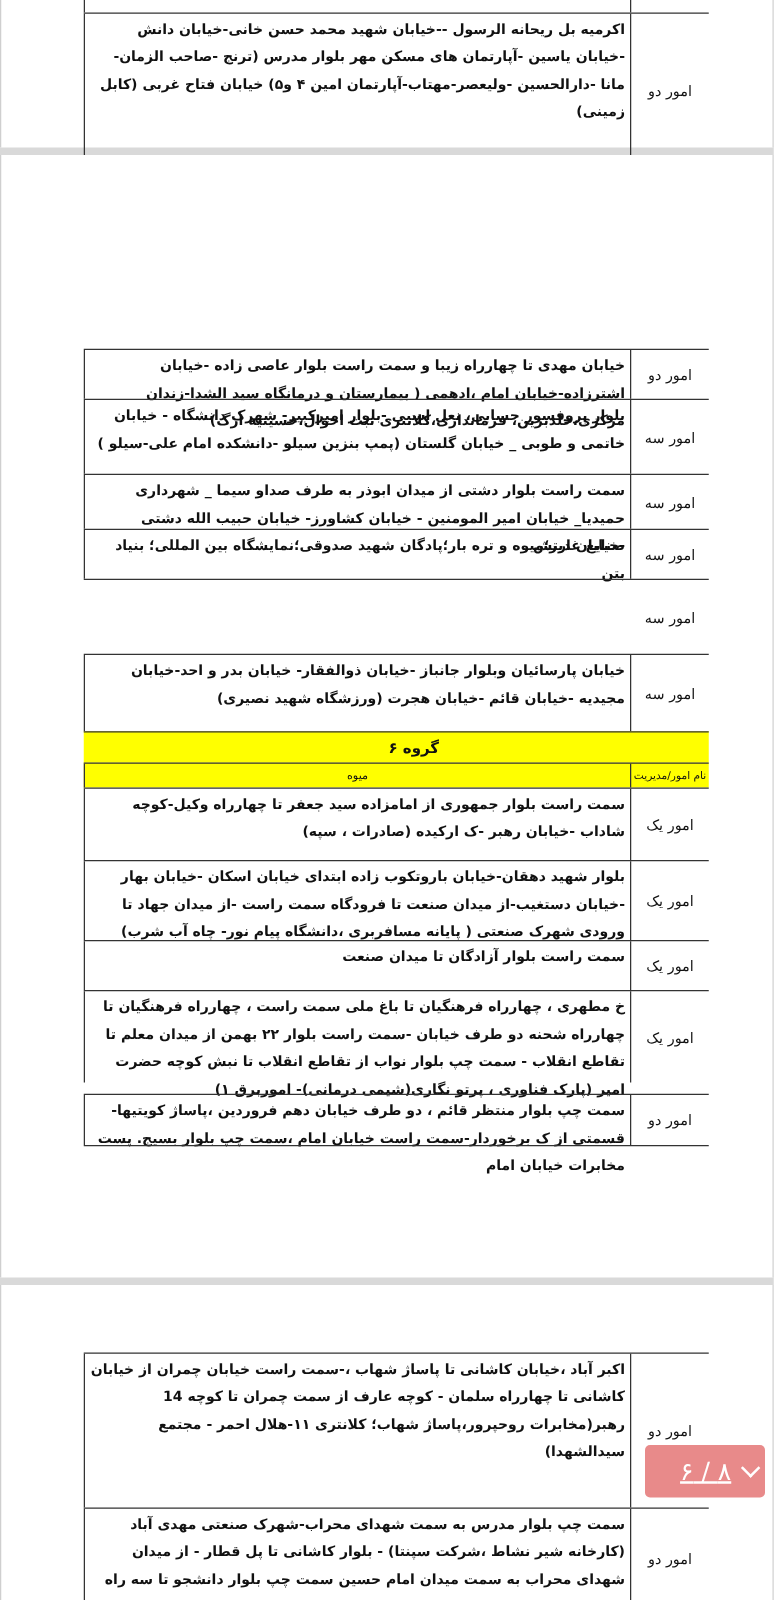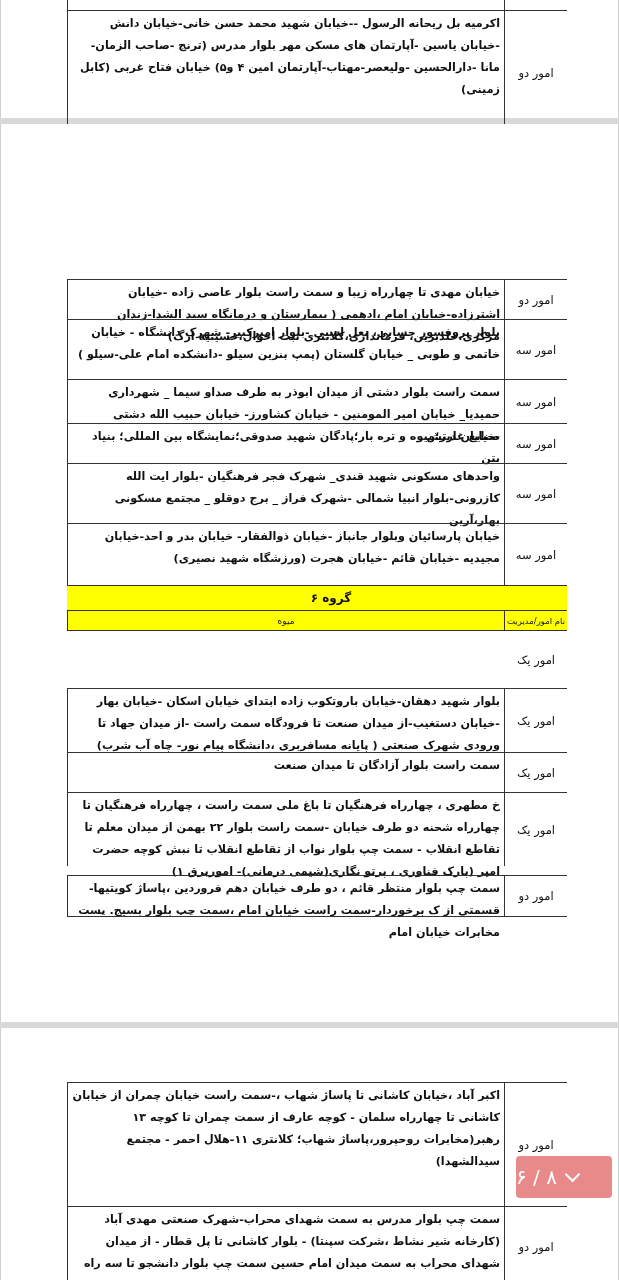--- a/index.html
+++ b/index.html
@@ -95,7 +95,6 @@
   <div class="name">امور سه</div>
 </div>
 <div class="row" style="top:463px; height:60px;">
-  <div class="addr">واحدهای مسکونی شهید قندی_ شهرک فجر فرهنگیان -بلوار ایت الله کازرونی-بلوار انبیا شمالی -شهرک فراز _ برج دوقلو _ مجتمع مسکونی بهار،آرین</div>
   <div class="name">امور سه</div>
 </div>
 <div class="row" style="top:523px; height:62px;">

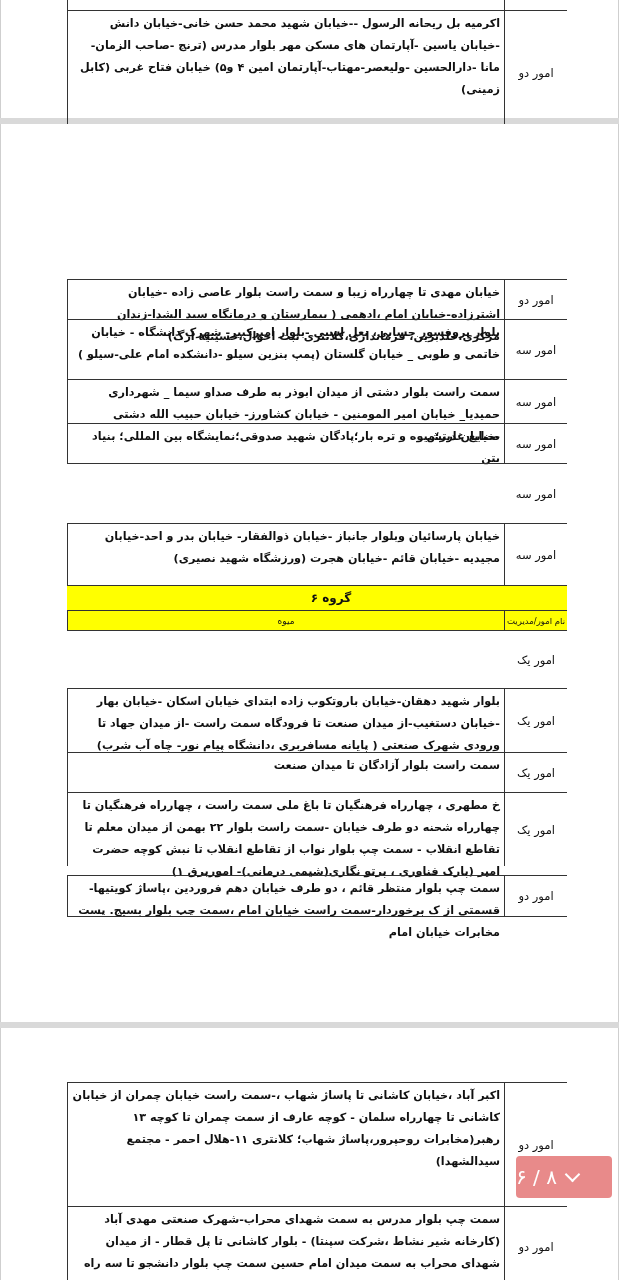--- a/index.html
+++ b/index.html
@@ -111,6 +111,7 @@
 </div>
 
 <div class="row" style="top:630px; height:58px;">
+  <div class="addr">سمت راست بلوار جمهوری از امامزاده سید جعفر تا چهارراه وکیل-کوچه شاداب -خیابان رهبر -ک ارکیده (صادرات ، سپه)</div>
   <div class="name">امور یک</div>
 </div>
 <div class="row" style="top:688px; height:64px;">

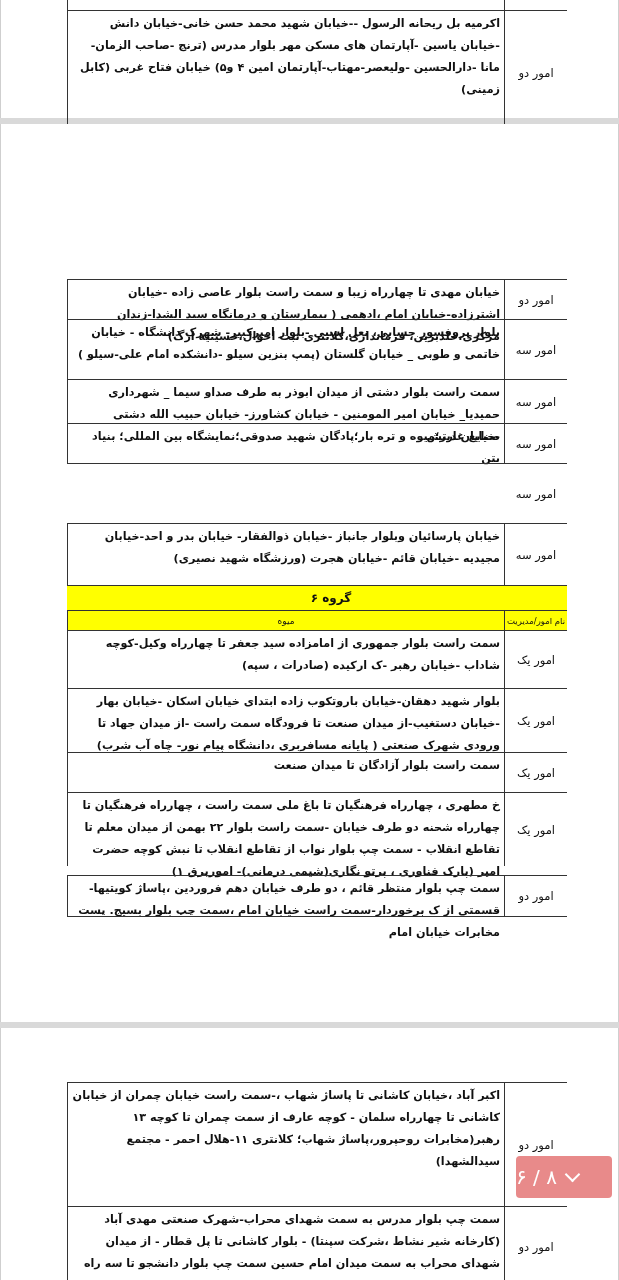--- a/index.html
+++ b/index.html
@@ -135,7 +135,7 @@
 <div class="page" style="top:1028px; height:252px;"></div>
 
 <div class="row" style="top:1082px; height:124px;">
-  <div class="addr">اکبر آباد ،خیابان کاشانی تا پاساژ شهاب ،-سمت راست خیابان چمران از خیابان کاشانی تا چهارراه سلمان - کوچه عارف از سمت چمران تا کوچه ۱۳ رهبر(مخابرات روحپرور،پاساژ شهاب؛ کلانتری ۱۱-هلال احمر - مجتمع سیدالشهدا)</div>
+  <div class="addr">اکبر آباد ،خیابان کاشانی تا پاساژ شهاب ،-سمت راست خیابان چمران از خیابان کاشانی تا چهارراه سلمان - کوچه عارف از سمت چمران تا کوچه 14 رهبر(مخابرات روحپرور،پاساژ شهاب؛ کلانتری ۱۱-هلال احمر - مجتمع سیدالشهدا)</div>
   <div class="name">امور دو</div>
 </div>
 <div class="row" style="top:1206px; height:80px;">

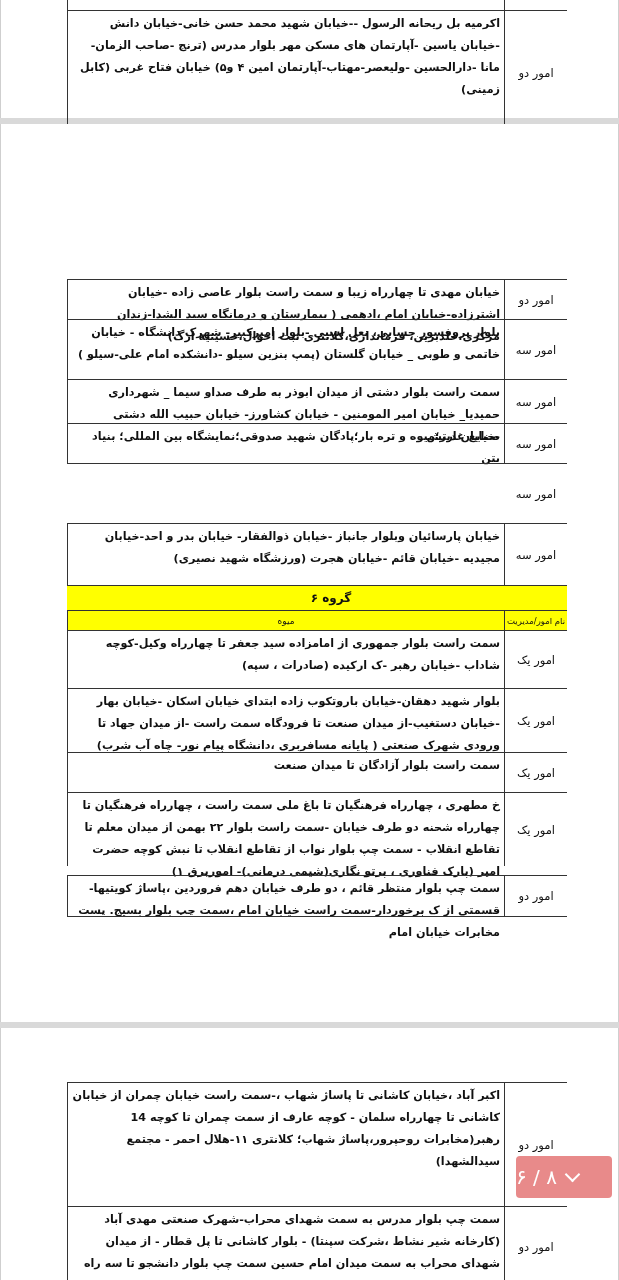--- a/index.html
+++ b/index.html
@@ -52,8 +52,8 @@
   .pager {
     position:absolute; left:516px; top:1156px; width:96px; height:42px;
     background:#e88a8a; border-radius:4px;
-    display:flex; align-items:center; justify-content:flex-end; gap:10px;
-    color:#ffffff; font-size:20px; direction:rtl; cursor:pointer;
+    display:flex; align-items:center; justify-content:flex-start; gap:10px;
+    color:#ffffff; font-size:20px; direction:rtl; cursor:pointer;text-decoration:underline;
   }
   .pager .chev {
     width:9px; height:9px; border-right:2px solid #fff; border-bottom:2px solid #fff;

